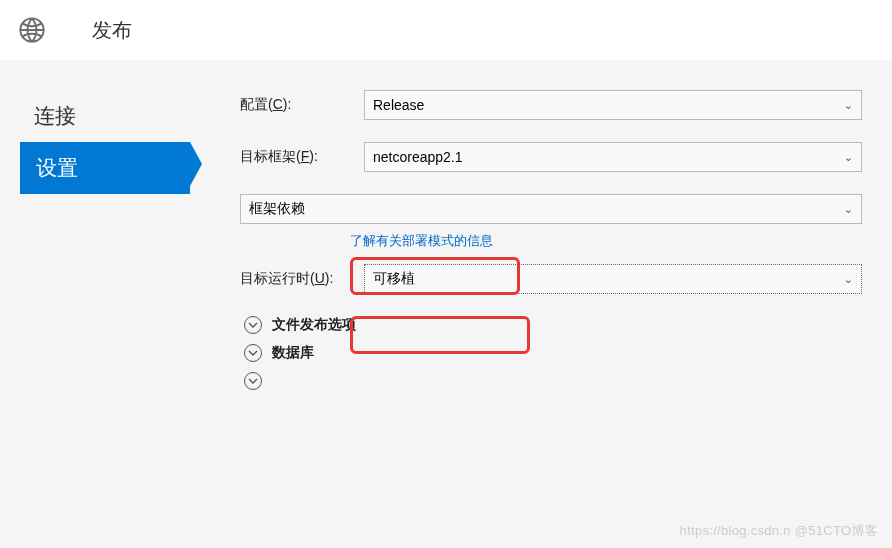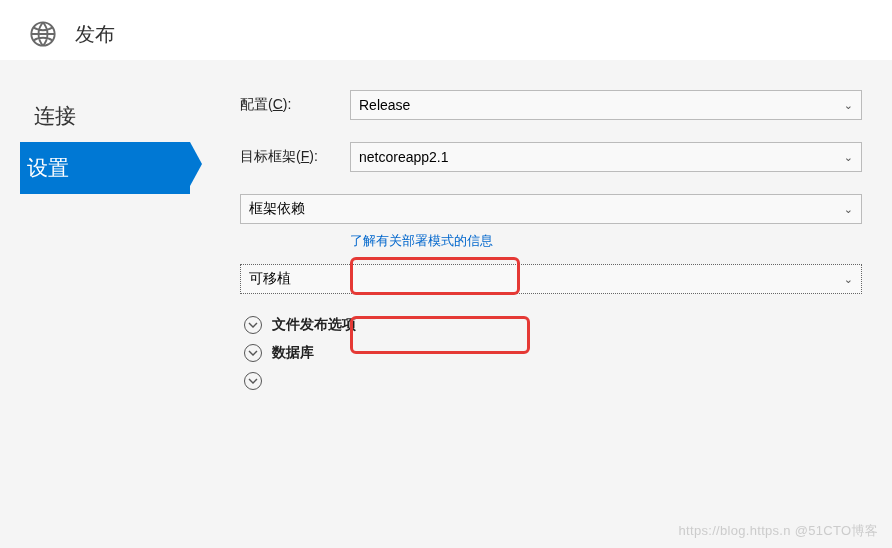--- a/index.html
+++ b/index.html
@@ -4,7 +4,7 @@
   <style>
     * { margin: 0; padding: 0; box-sizing: border-box; font-family: "Segoe UI", "Microsoft YaHei", sans-serif; }
     body { width: 892px; height: 548px; background: #f5f5f5; overflow: hidden; position: relative; }
-    .header { display: flex; align-items: flex-end; padding: 12px 29px; background: #fff; height: 60px; }
+    .header { display: flex; align-items: center; padding: 12px 18px; background: #fff; height: 60px; gap: 28px; }
     .header-icon { width: 28px; height: 28px; margin-right: 18px; opacity: 0.8; }
     .header-title { font-size: 20px; color: #333; font-weight: 400; }
     .body { display: flex; padding-top: 30px; }

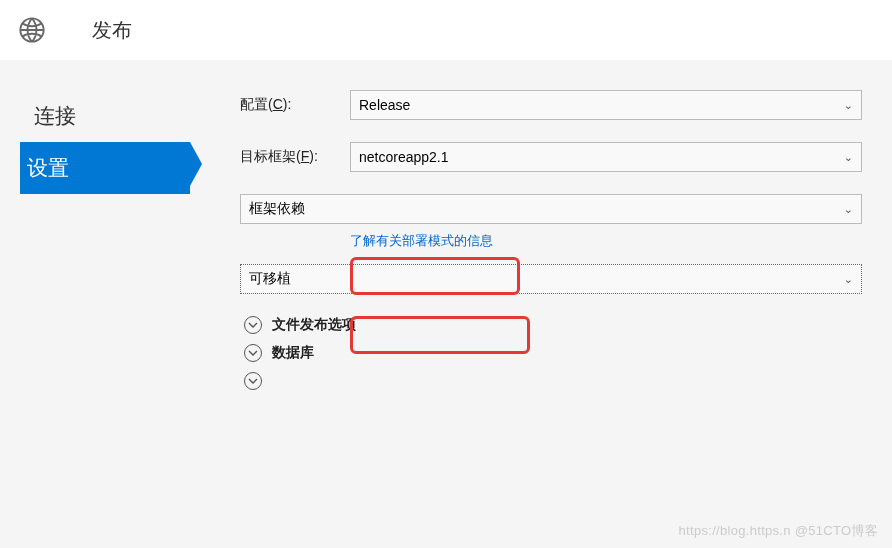--- a/index.html
+++ b/index.html
@@ -14,7 +14,7 @@
     .sidebar-item.active::after { content: ""; position: absolute; right: -12px; top: 0; width: 0; height: 0; border-top: 22px solid transparent; border-bottom: 22px solid transparent; border-left: 12px solid #0078d4; }
     .main { flex: 1; padding: 0 30px 0 50px; }
     .profile-title { font-size: 15px; font-weight: 600; color: #222; margin-bottom: 30px; }
-    .row { display: flex; align-items: center; margin-bottom: 22px; position: relative; }
+    .row { display: flex; align-items: center; margin-bottom: 22px; position: relative; gap: 14px; }
     .row-label { width: 110px; font-size: 14px; color: #222; }
     .row-label .accel { text-decoration: underline; }
     .row-select { flex: 1; height: 30px; border: 1px solid #bbb; background: #f9f9f9; padding: 7px 8px; font-size: 14px; display: flex; align-items: center; justify-content: space-between; cursor: pointer; }

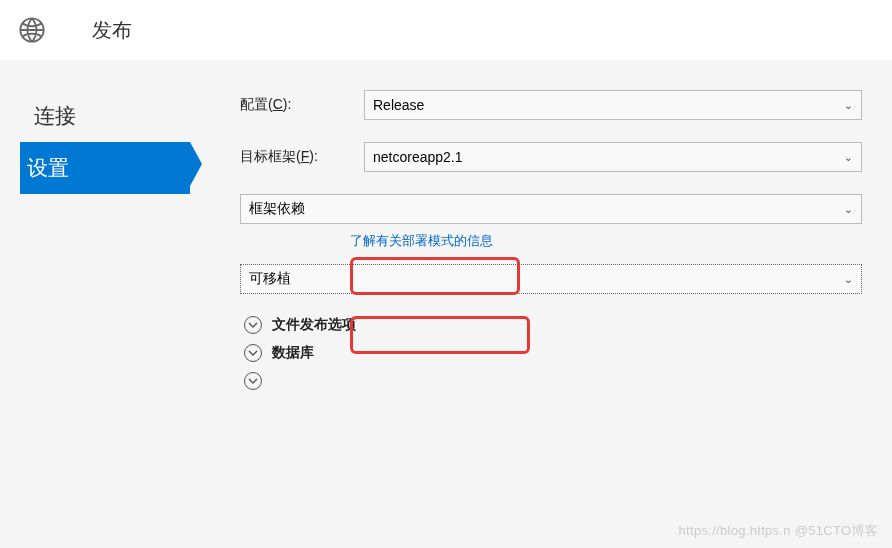--- a/index.html
+++ b/index.html
@@ -10,7 +10,7 @@
     .body { display: flex; padding-top: 30px; }
     .sidebar { width: 190px; padding-left: 26px; }
     .sidebar-item { padding: 12px 0 12px 8px; font-size: 21px; color: #333; cursor: pointer; position: relative; }
-    .sidebar-item.active { background: #0078d4; color: #fff; padding-left: 7px; margin-left: -6px; }
+    .sidebar-item.active { background: #0078d4; color: #fff; padding-left: 16px; margin-left: -6px; }
     .sidebar-item.active::after { content: ""; position: absolute; right: -12px; top: 0; width: 0; height: 0; border-top: 22px solid transparent; border-bottom: 22px solid transparent; border-left: 12px solid #0078d4; }
     .main { flex: 1; padding: 0 30px 0 50px; }
     .profile-title { font-size: 15px; font-weight: 600; color: #222; margin-bottom: 30px; }

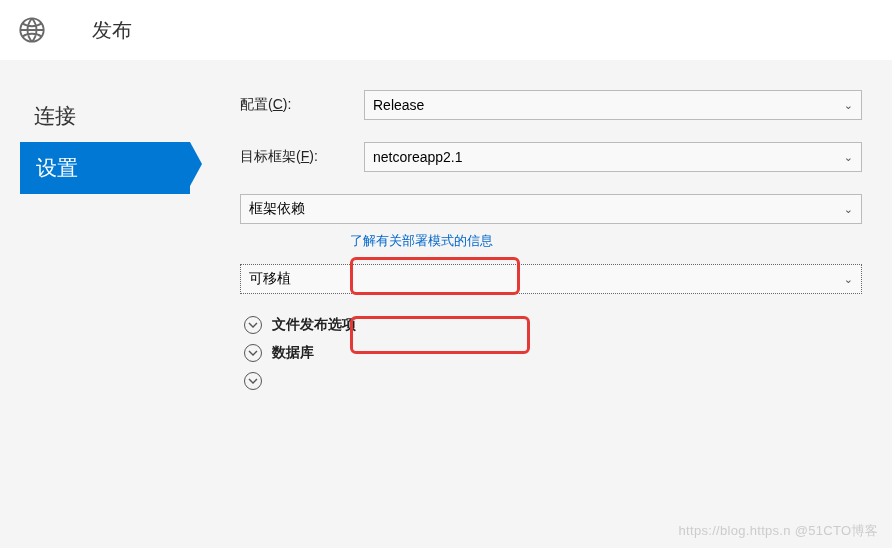--- a/index.html
+++ b/index.html
@@ -84,6 +84,9 @@
     <div class="link-hint">了解有关部署模式的信息</div>
 
     <div class="row">
+      <div class="row-label">
+        <span>目标运行时(</span><span class="accel">U</span><span>):</span>
+      </div>
       <div class="row-select dotted">
         <span>可移植</span>
         <span class="chev">⌄</span>

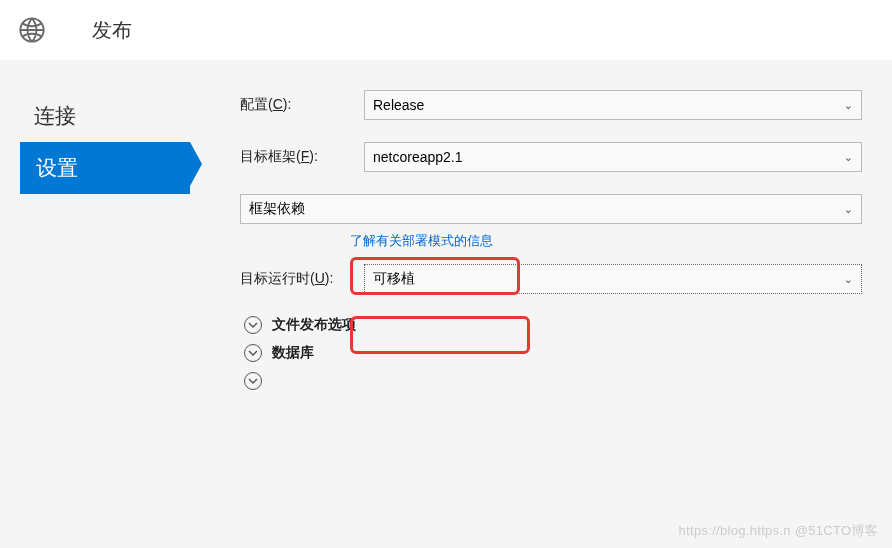--- a/index.html
+++ b/index.html
@@ -121,6 +121,6 @@
 
 <div class="red-box red1"></div>
 <div class="red-box red2"></div>
-<div class="watermark">https://blog.https.n @51CTO博客</div>
+<div class="watermark">https://blog.csdn.n @51CTO博客</div>
 
 </body></html>

